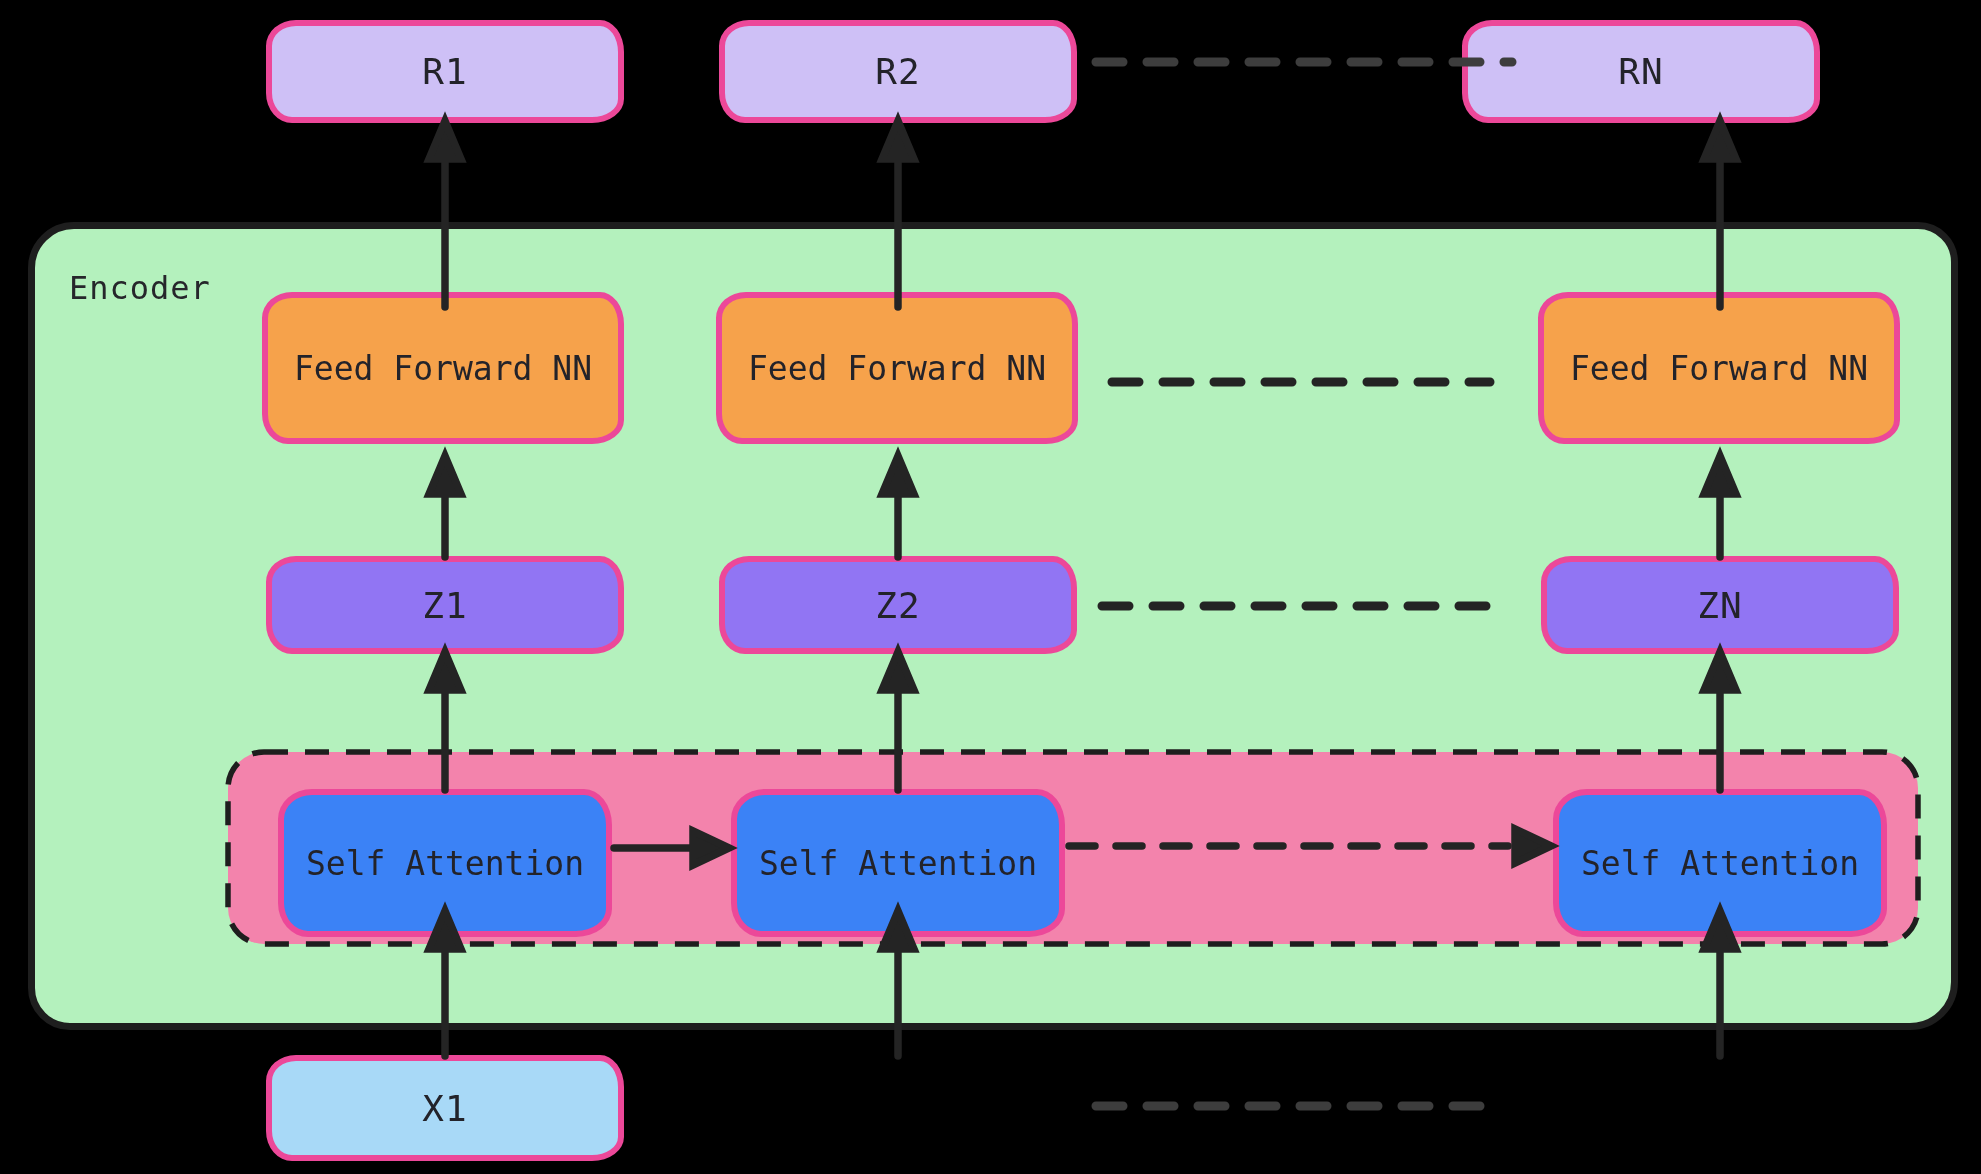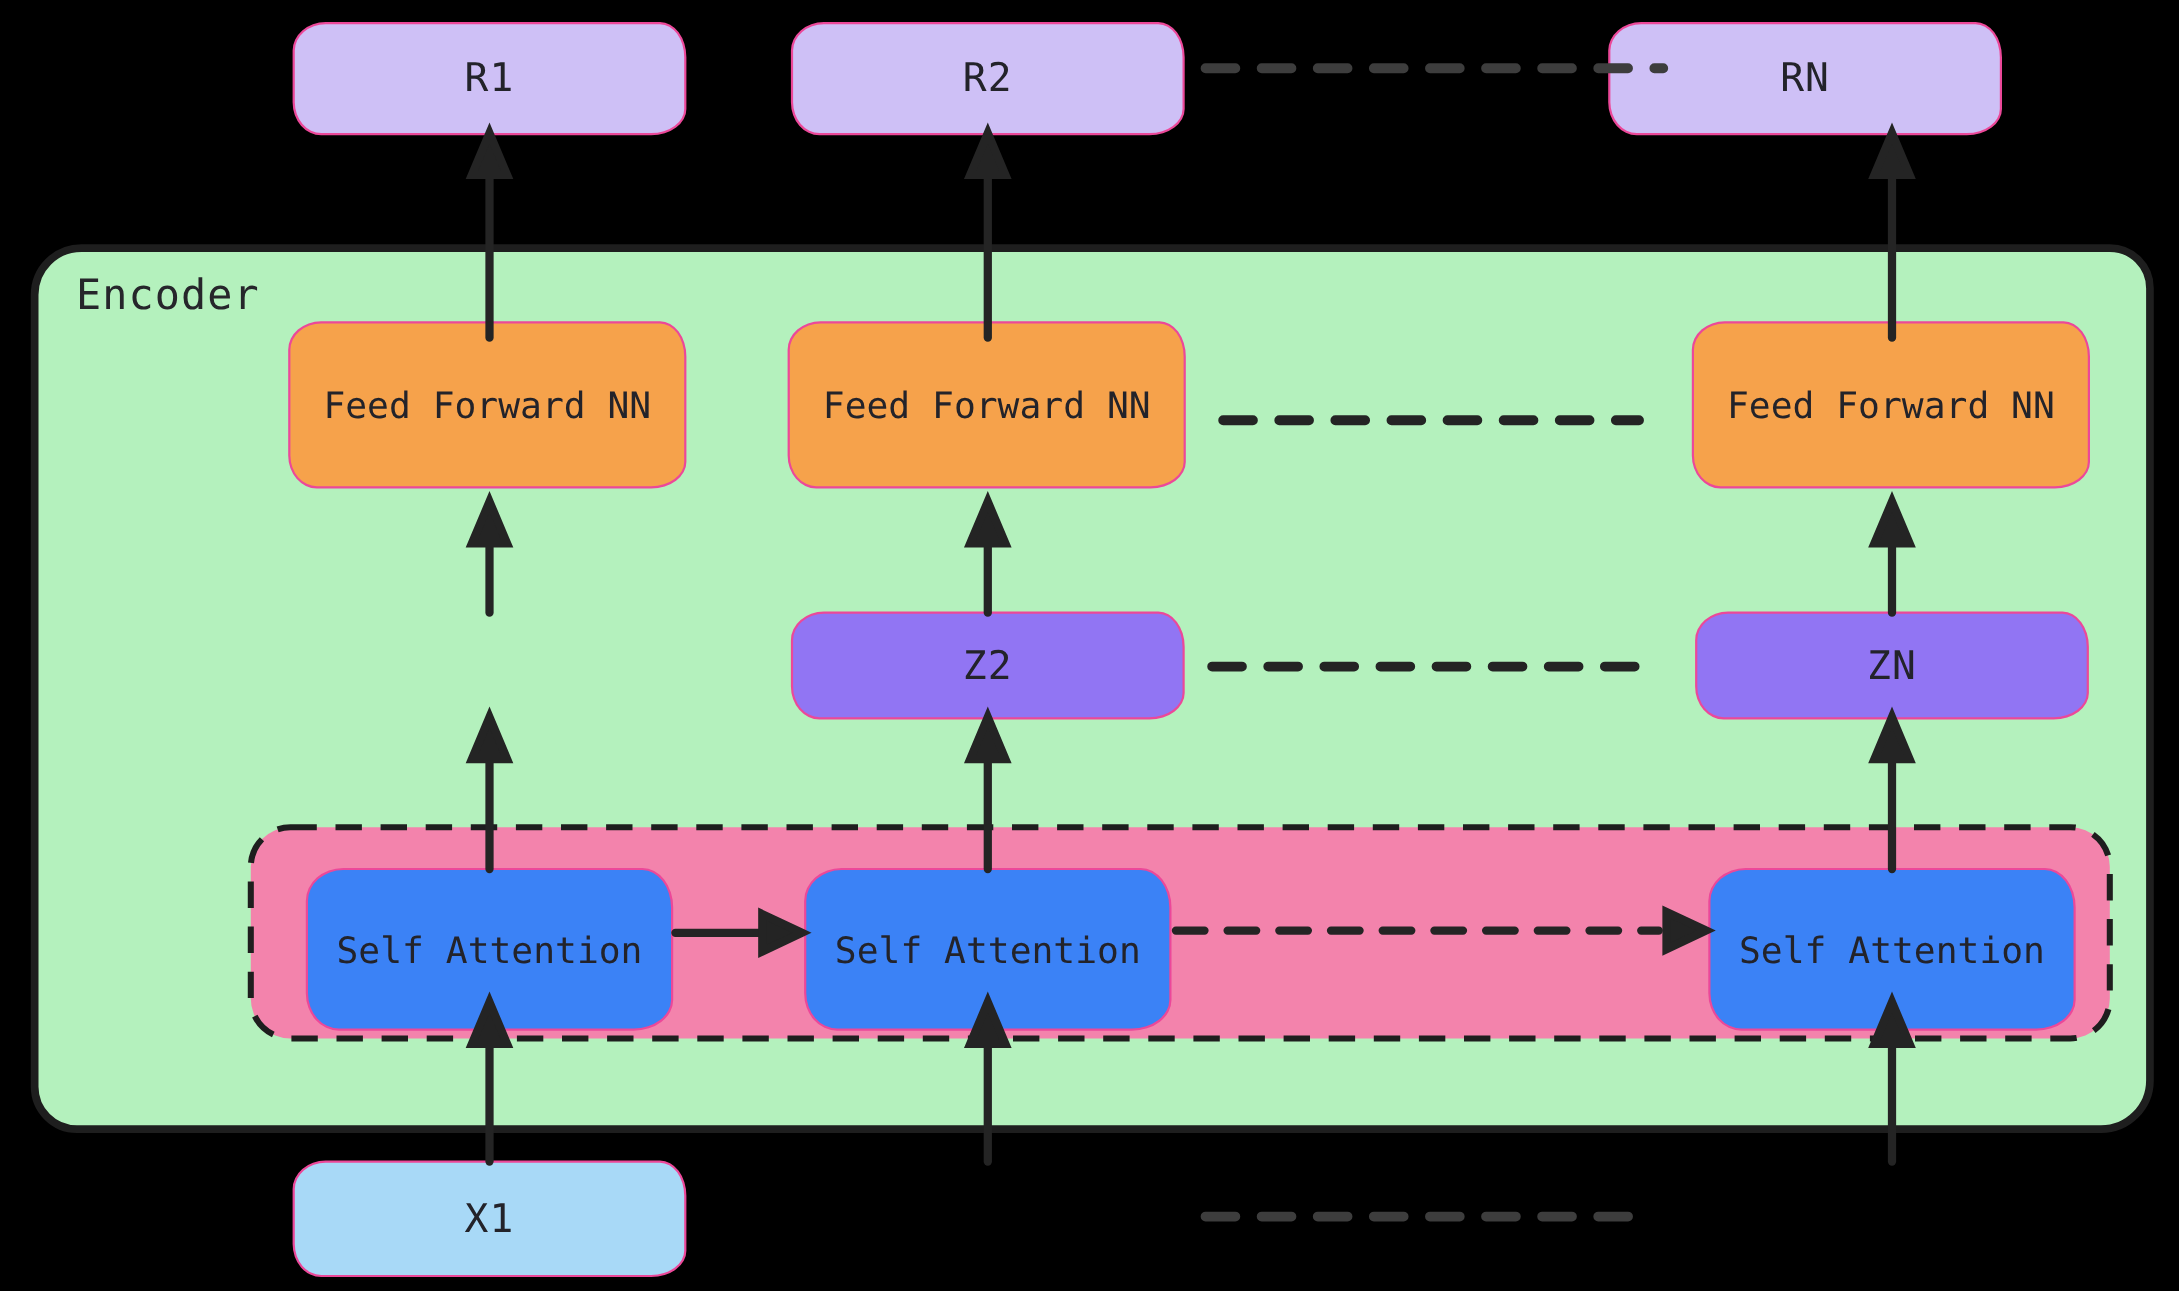--- a/index.html
+++ b/index.html
@@ -23,7 +23,7 @@
   
   .box{
     position:absolute;display:flex;align-items:center;justify-content:center;
-    border:2px solid #ec4899;box-sizing:border-box;
+    border:6px solid #ec4899;box-sizing:border-box;
     border-radius:30px 24px 32px 26px / 26px 32px 24px 30px;
     color:#23232a;
   }

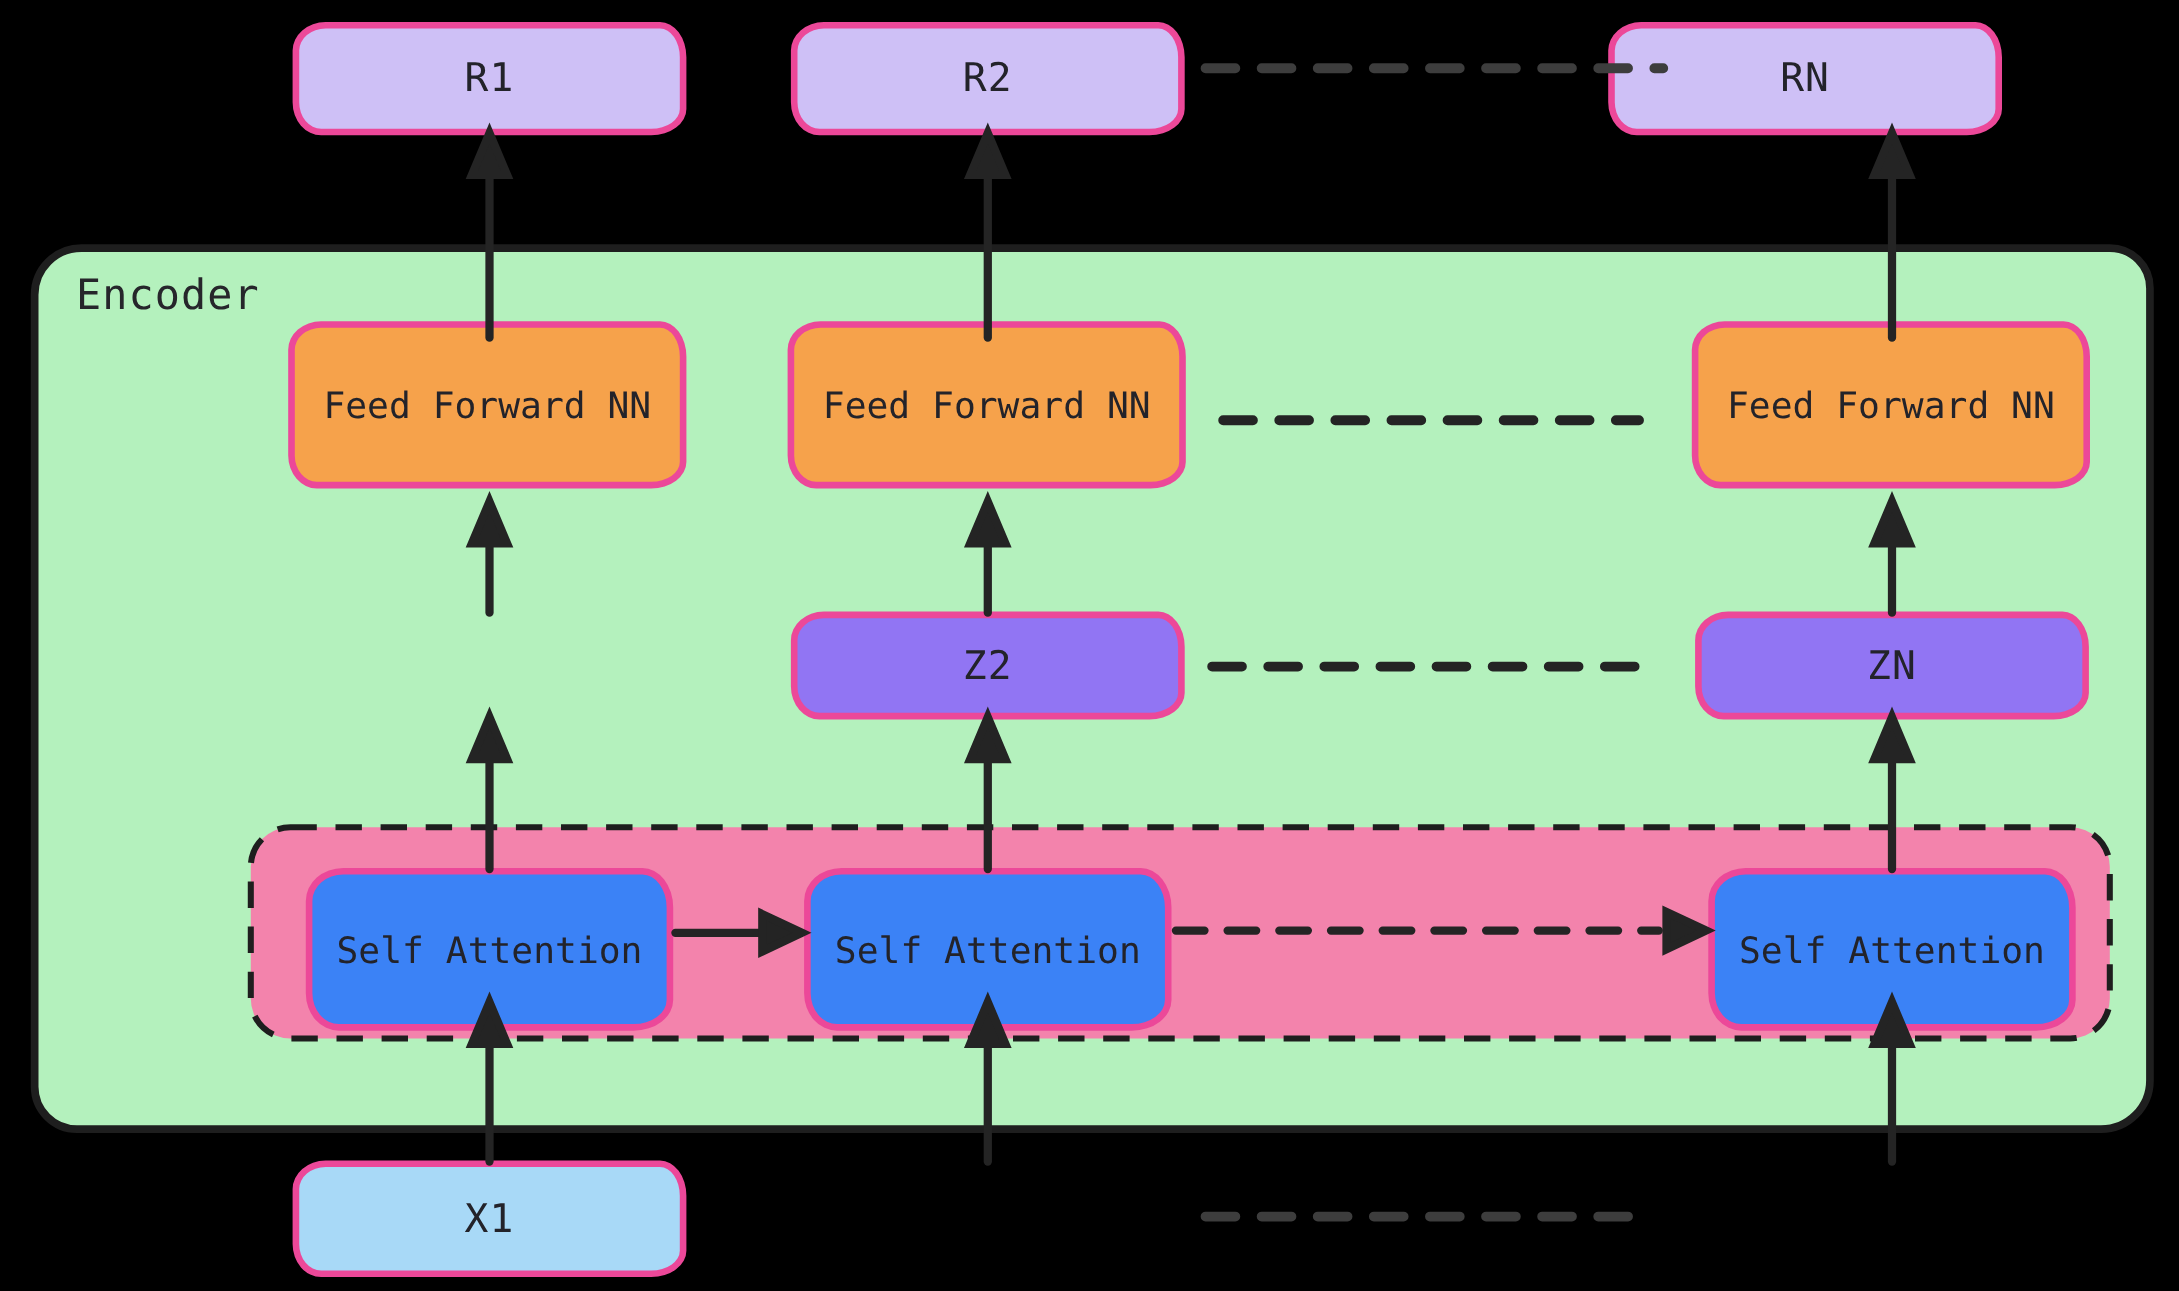--- a/index.html
+++ b/index.html
@@ -17,8 +17,8 @@
     border-radius:46px 40px 48px 42px;
   }
   .encoder-label{
-    position:absolute;left:34px;top:17px;
-    font-size:38px;color:#26262b;letter-spacing:1px;
+    position:absolute;left:34px;top:40px;
+    font-size:32px;color:#26262b;letter-spacing:1px;
   }
   
   .box{

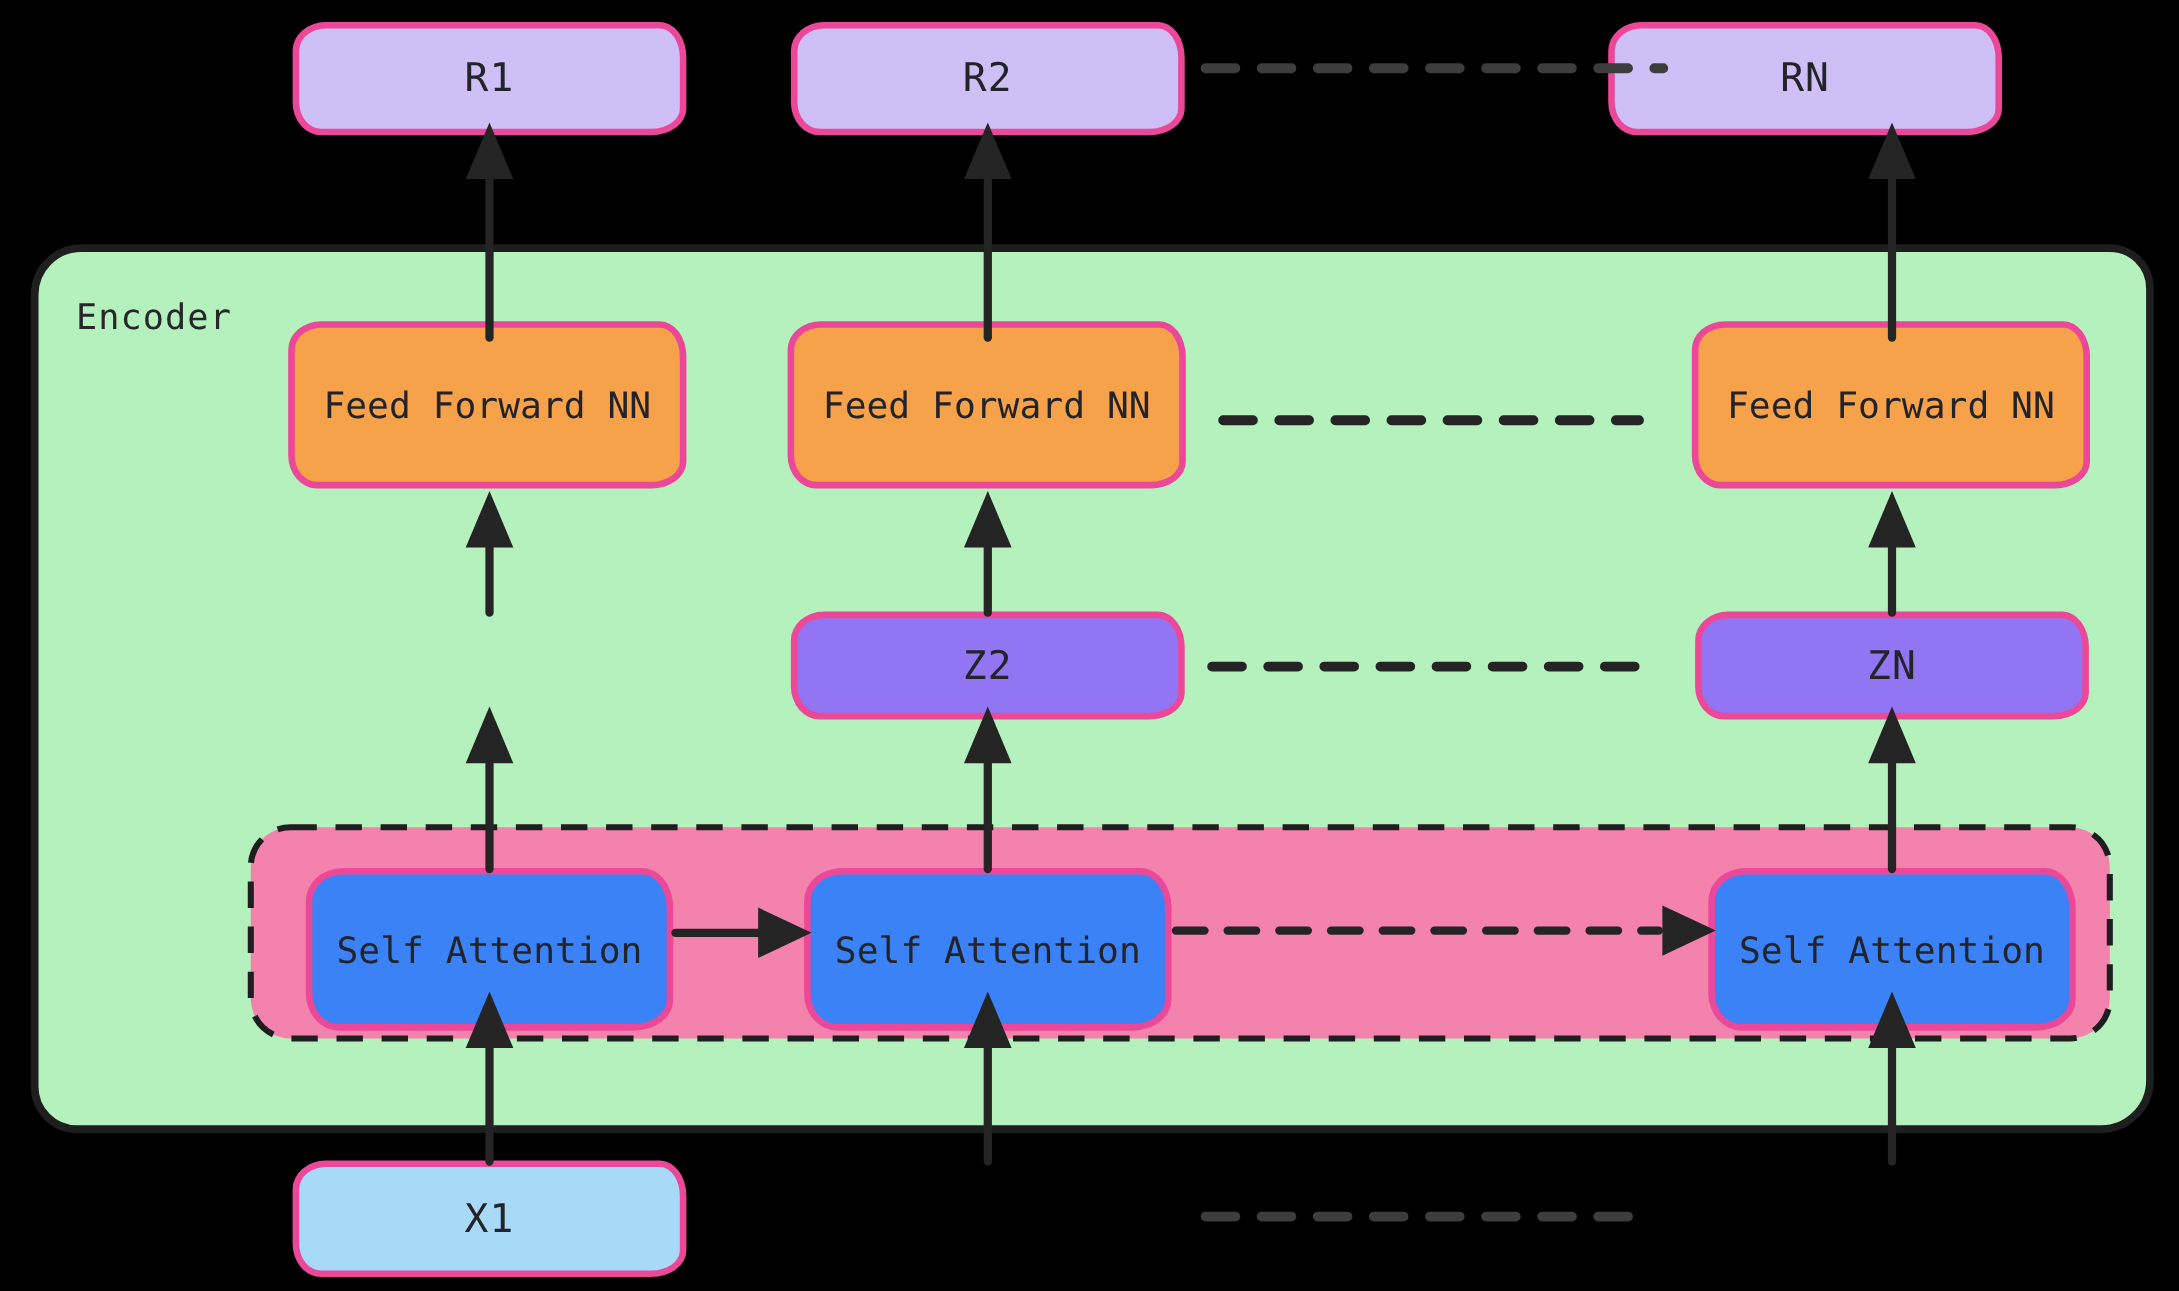--- a/index.html
+++ b/index.html
@@ -70,6 +70,9 @@
       <span class="lbl-sm">Feed Forward NN</span>
     </div>
 
+  <div class="box row-z" style="left:266px">
+      <span class="lbl">Z1</span>
+    </div>
   <div class="box row-z" style="left:719px">
       <span class="lbl">Z2</span>
     </div>

